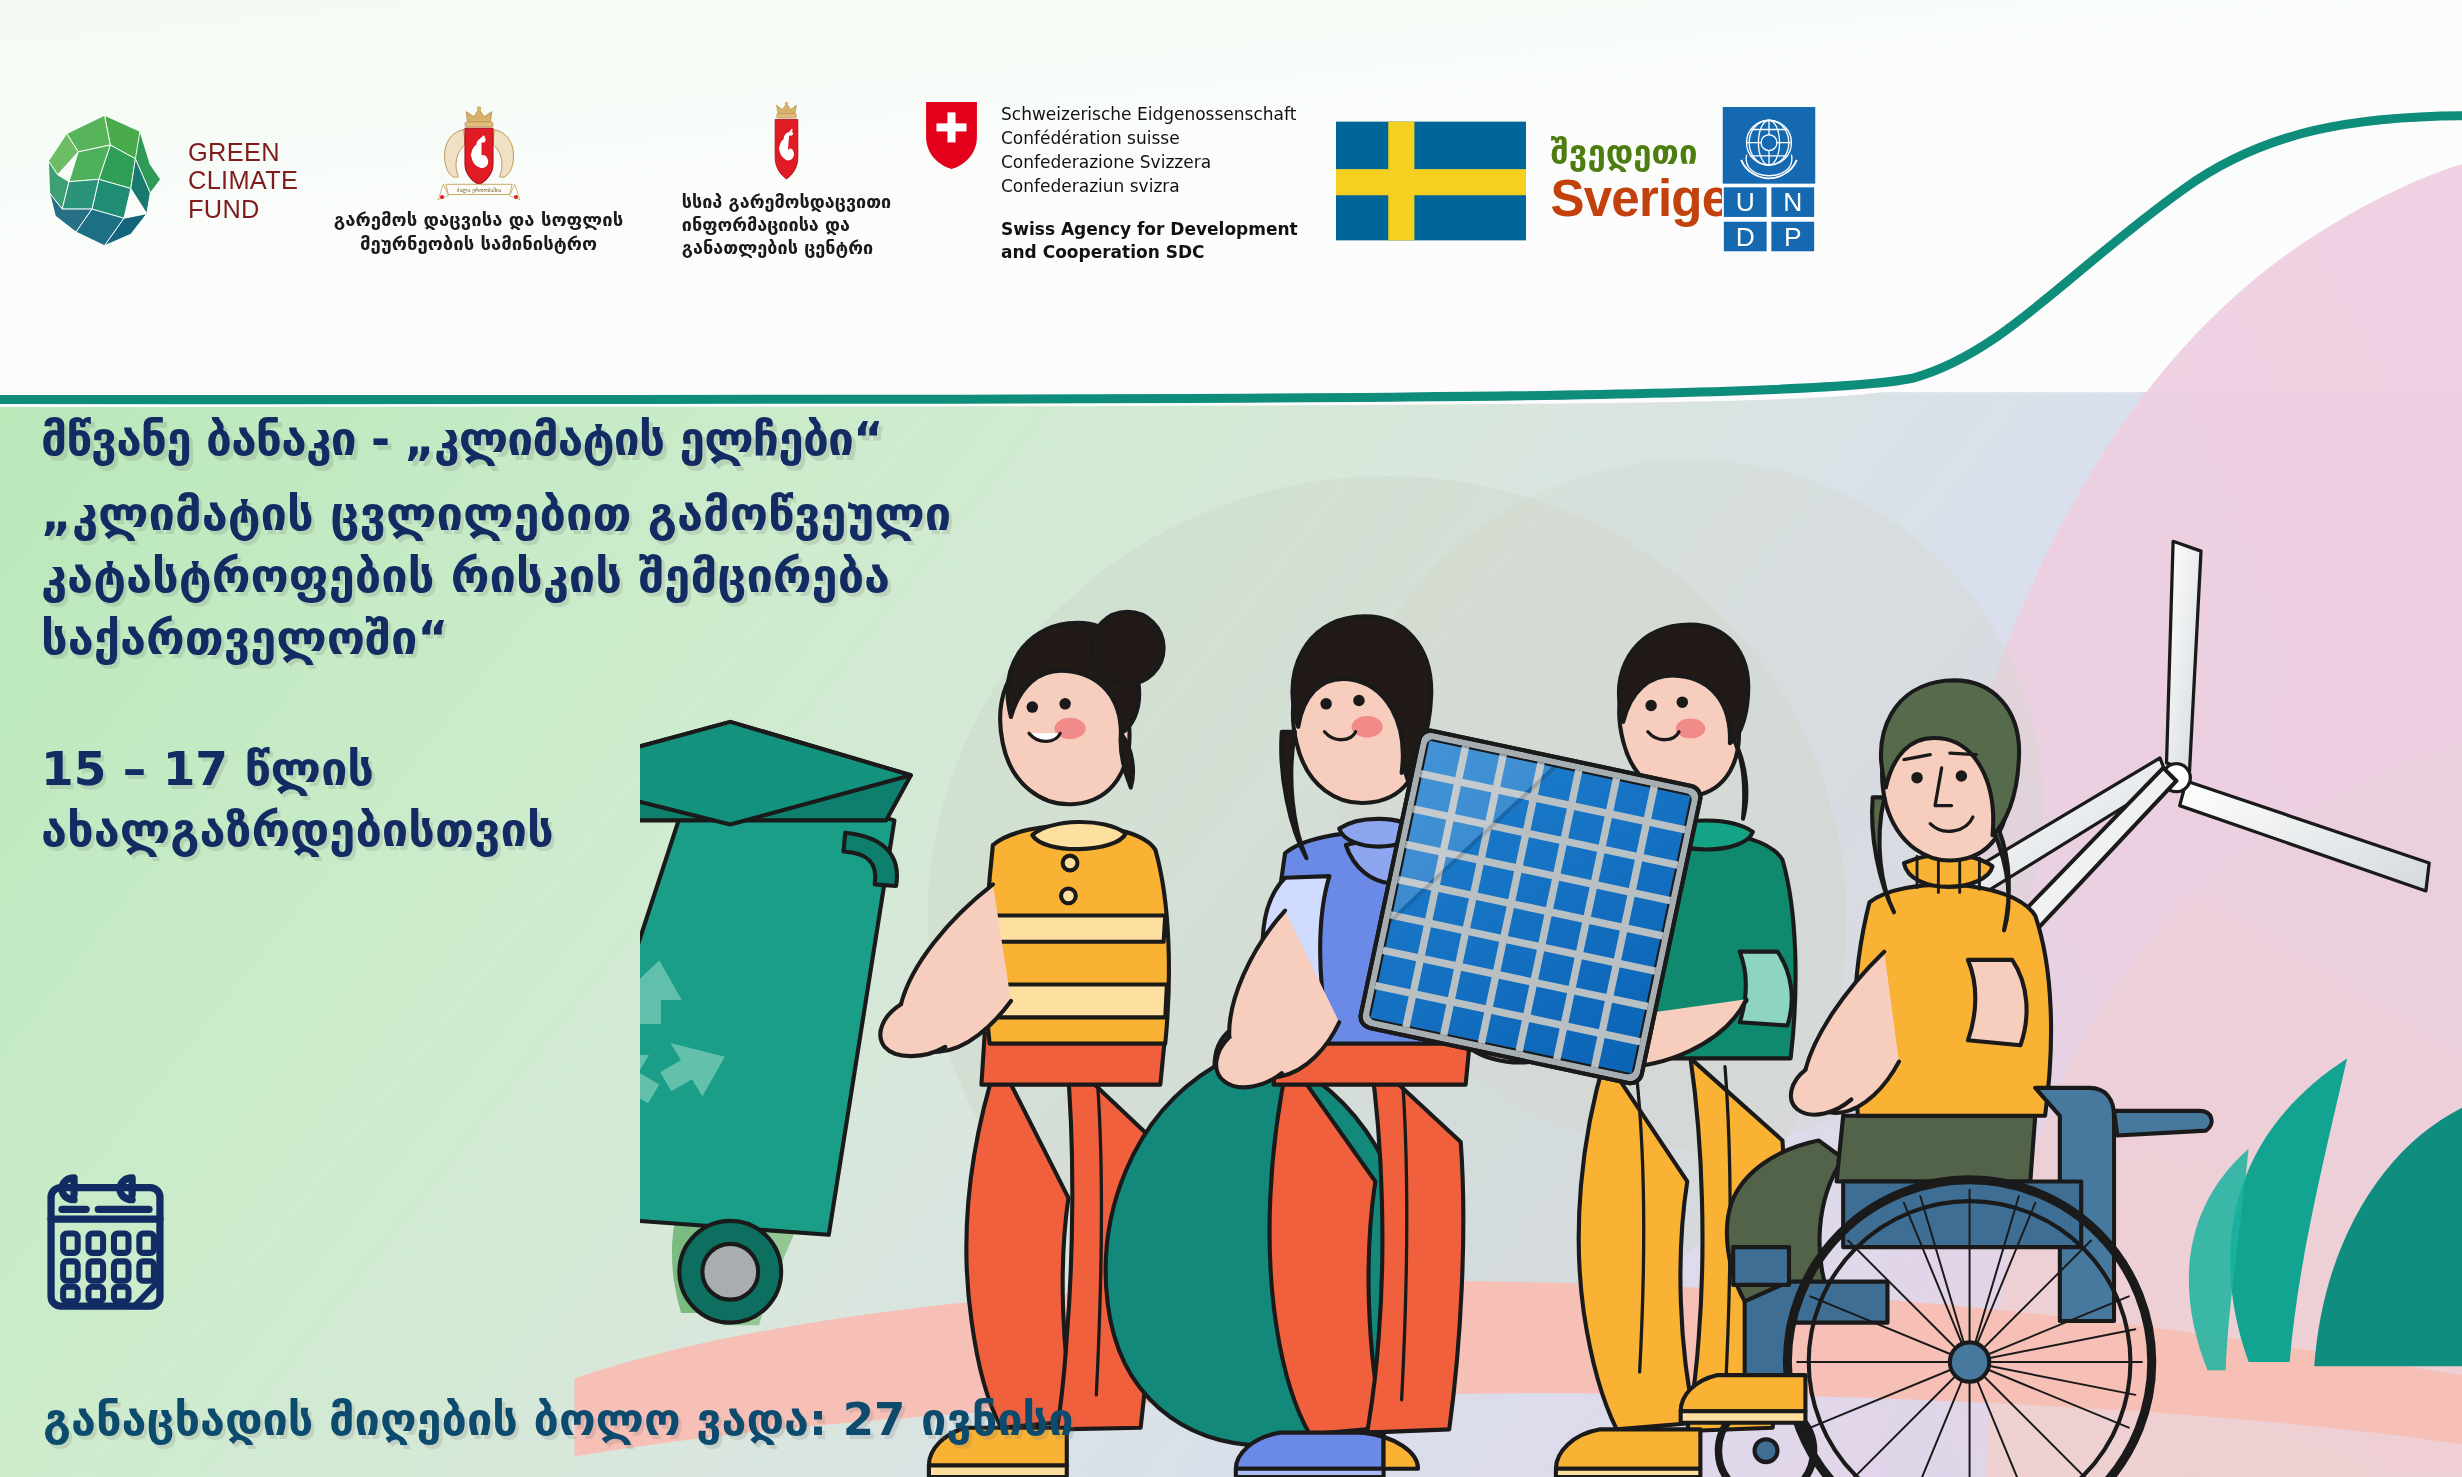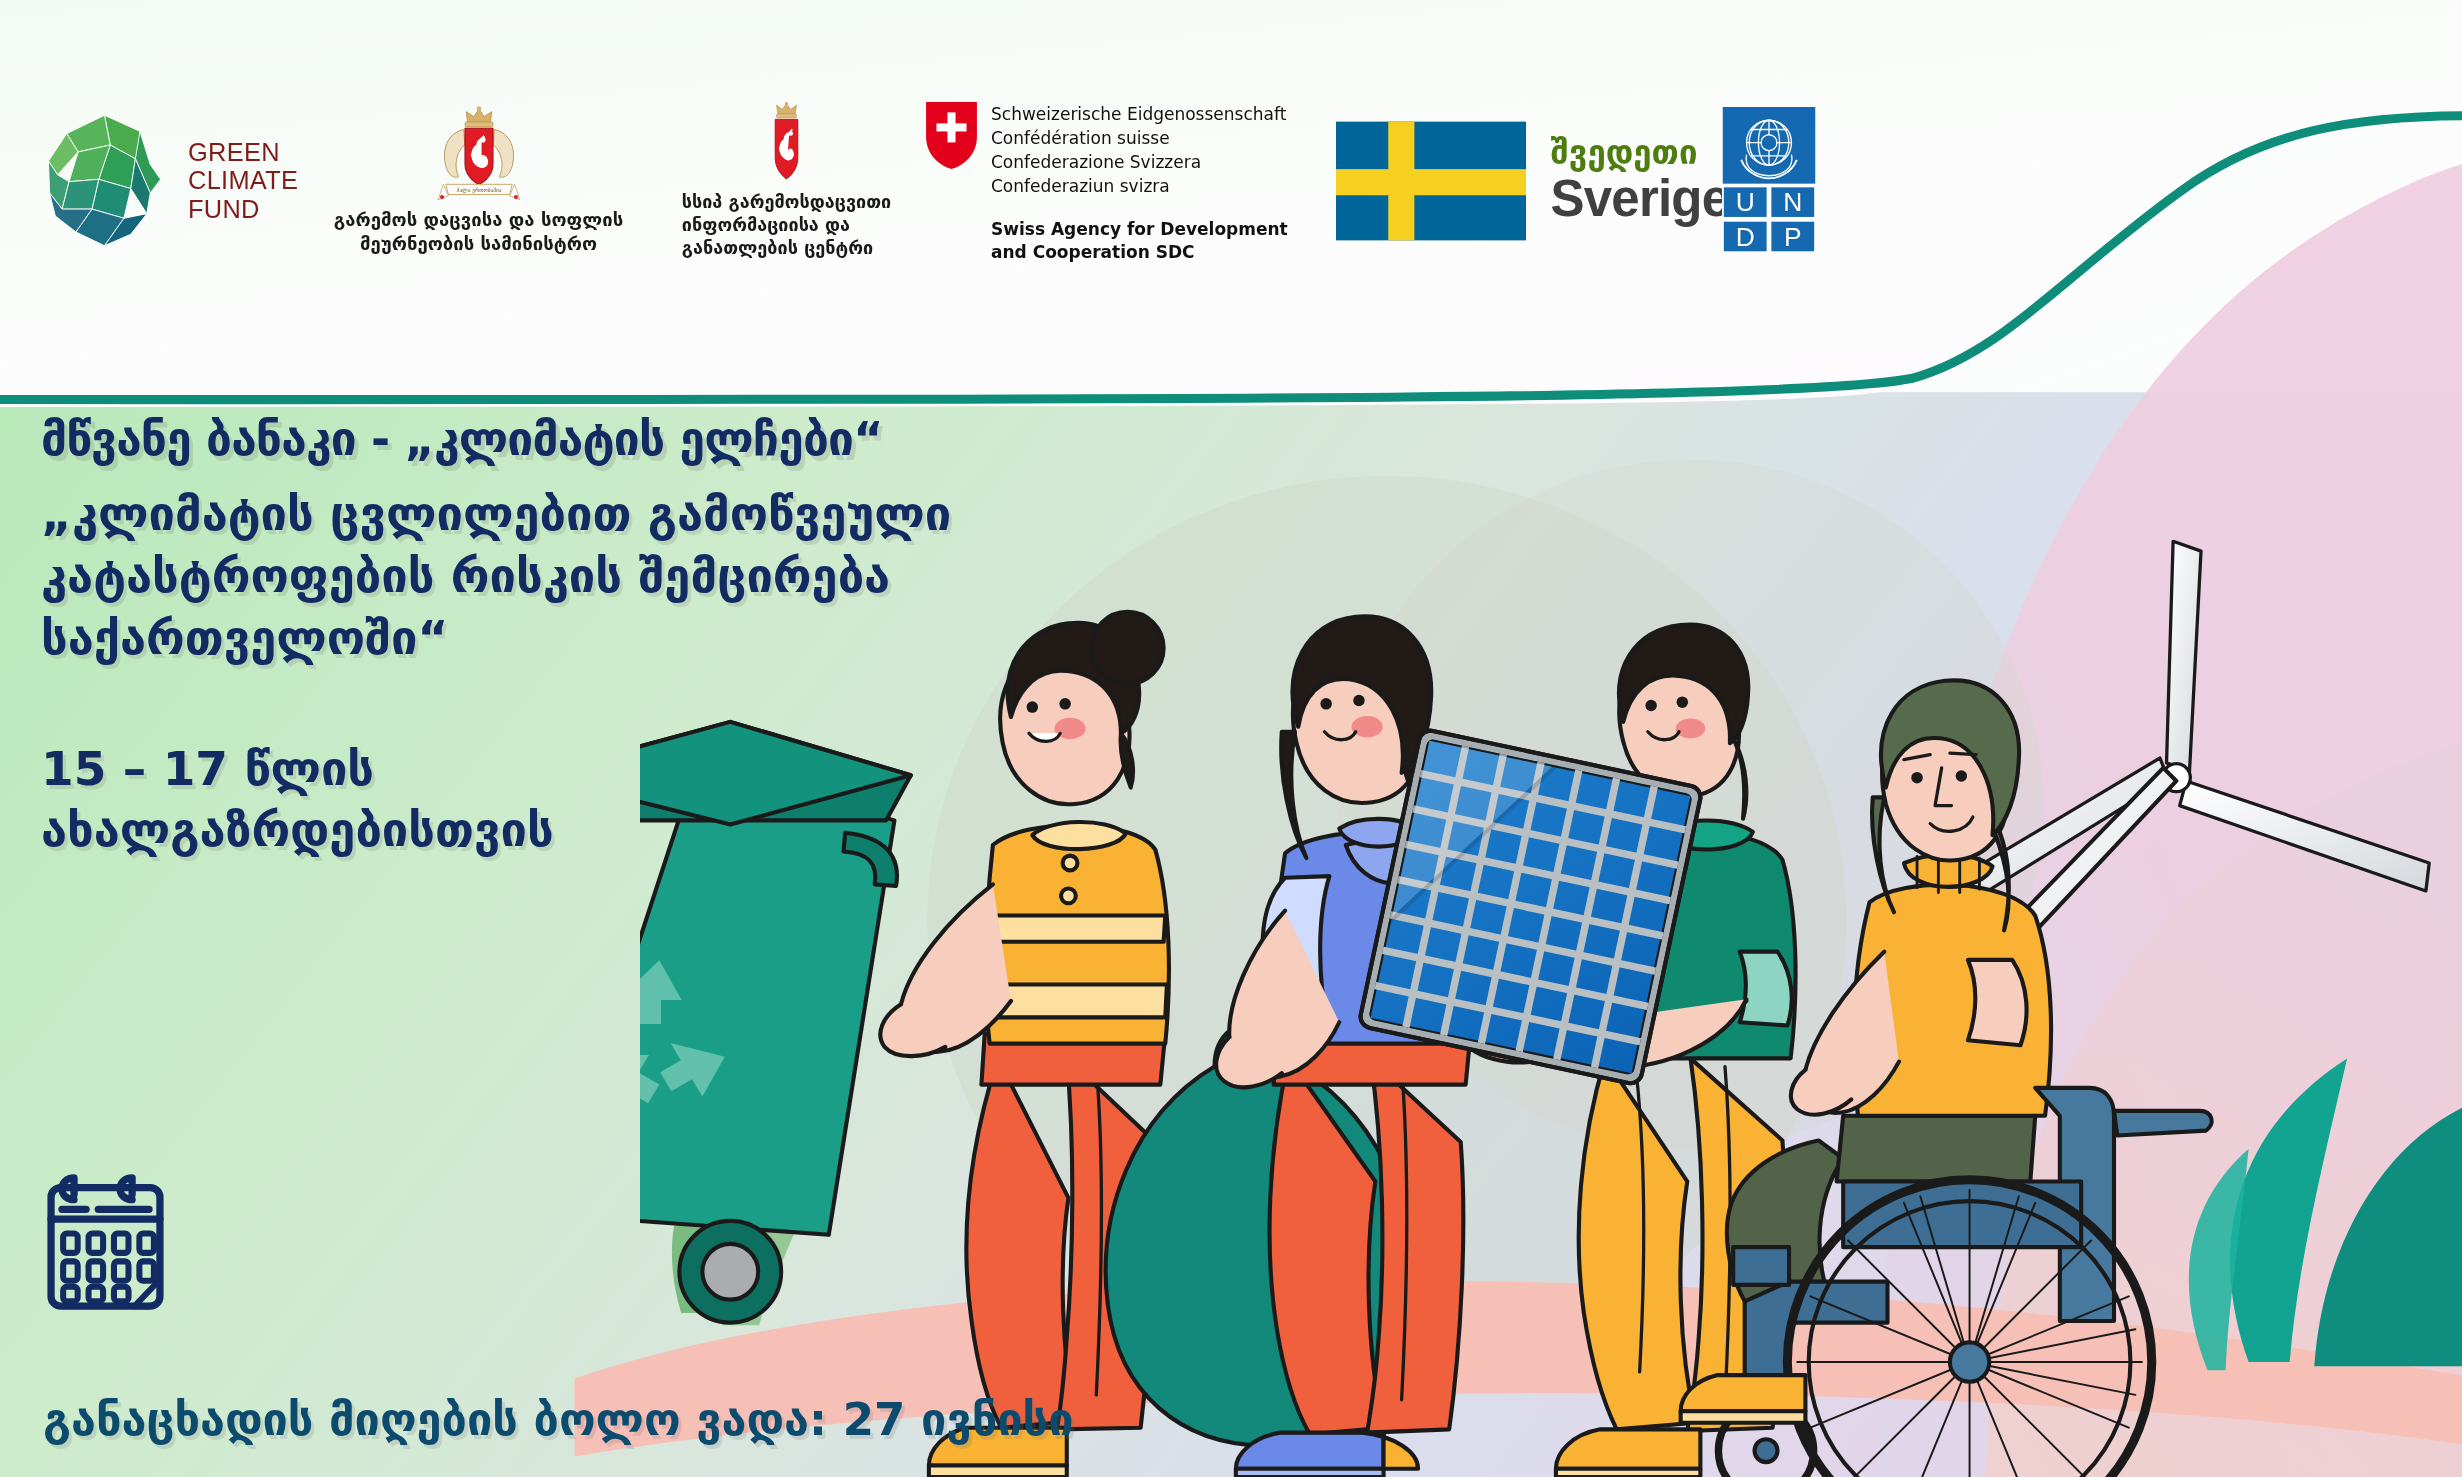--- a/index.html
+++ b/index.html
@@ -55,7 +55,7 @@
   .eiec .ge-caption { font-size:18px; text-align:left; }
 
   
-  .swiss { width:410px; display:flex; align-items:flex-start; gap:14px; padding-top:4.9px; }
+  .swiss { width:410px; display:flex; align-items:flex-start; gap:24px; padding-top:4.9px; }
   .swiss-shield { width:51px; height:67px; flex:0 0 auto; }
   .swiss-langs {
     font-family:"DejaVu Sans",sans-serif;

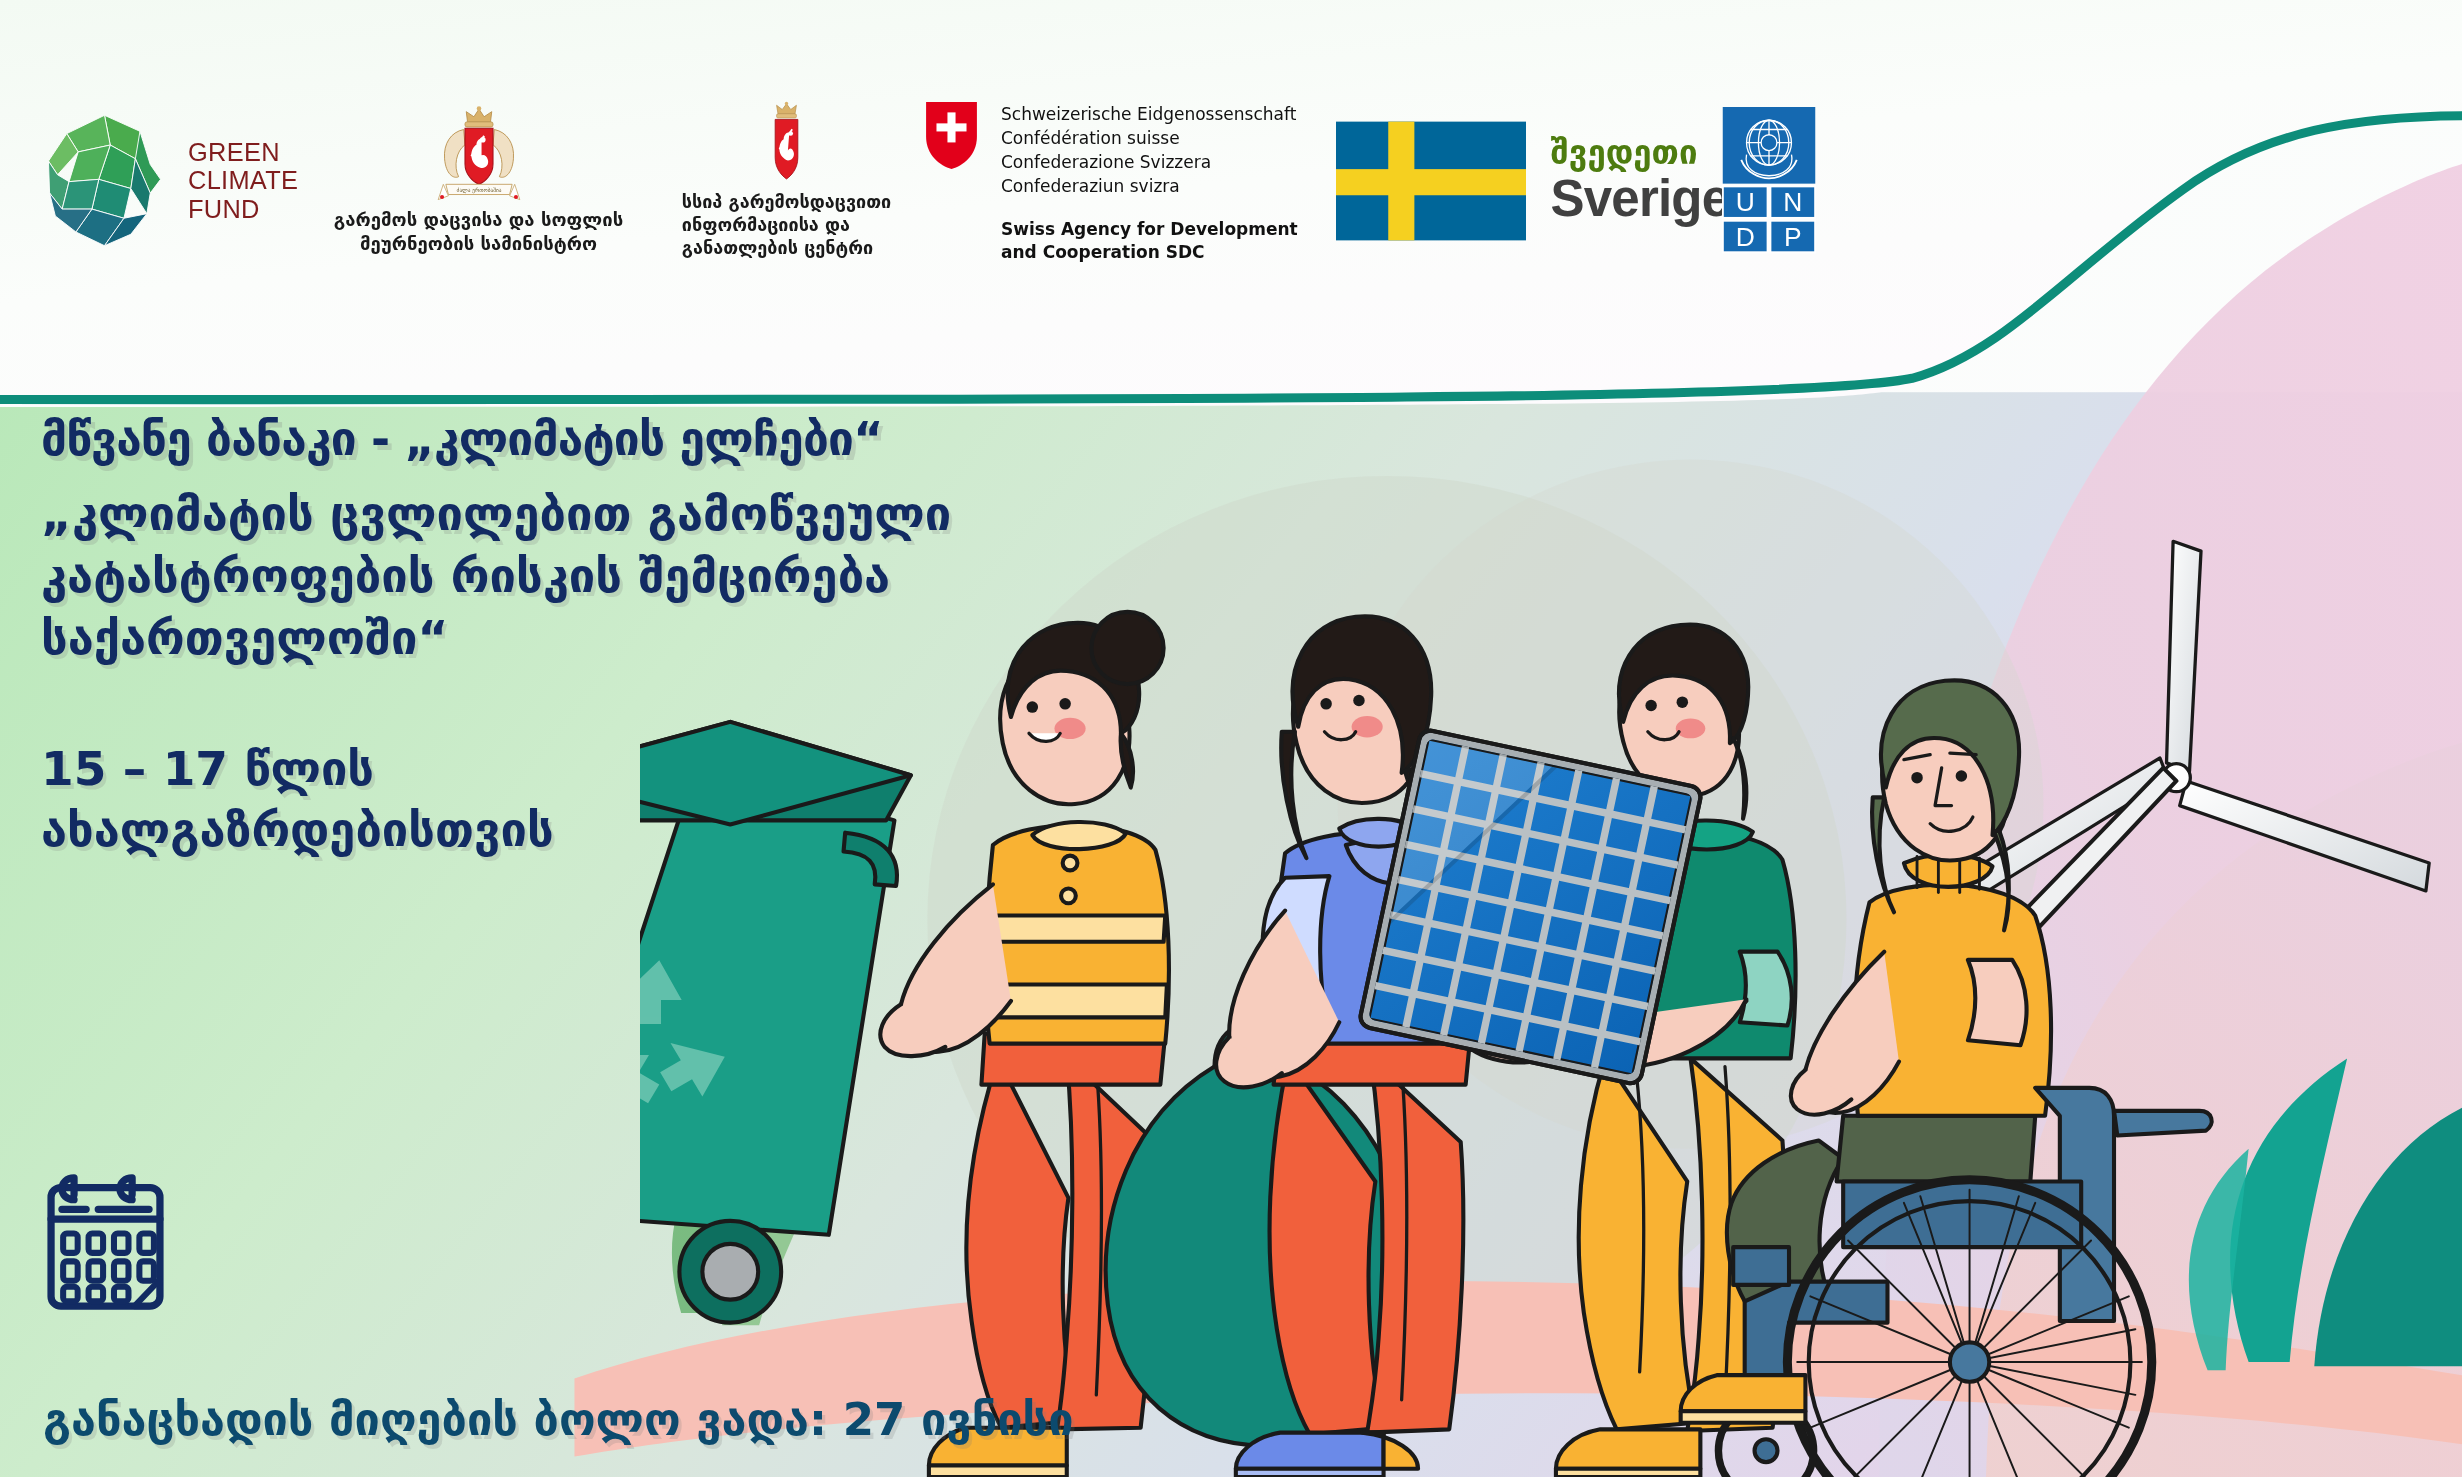--- a/index.html
+++ b/index.html
@@ -77,7 +77,7 @@
   }
   .se-en {
     font-family:"Liberation Sans",sans-serif;
-    font-size:51px; line-height:1.05; font-weight:700; color:#404040;
+    font-size:51px; line-height:1.05; font-weight:700; color:#c2410c;
     letter-spacing:-0.8px; margin-top:3px;
   }
 

